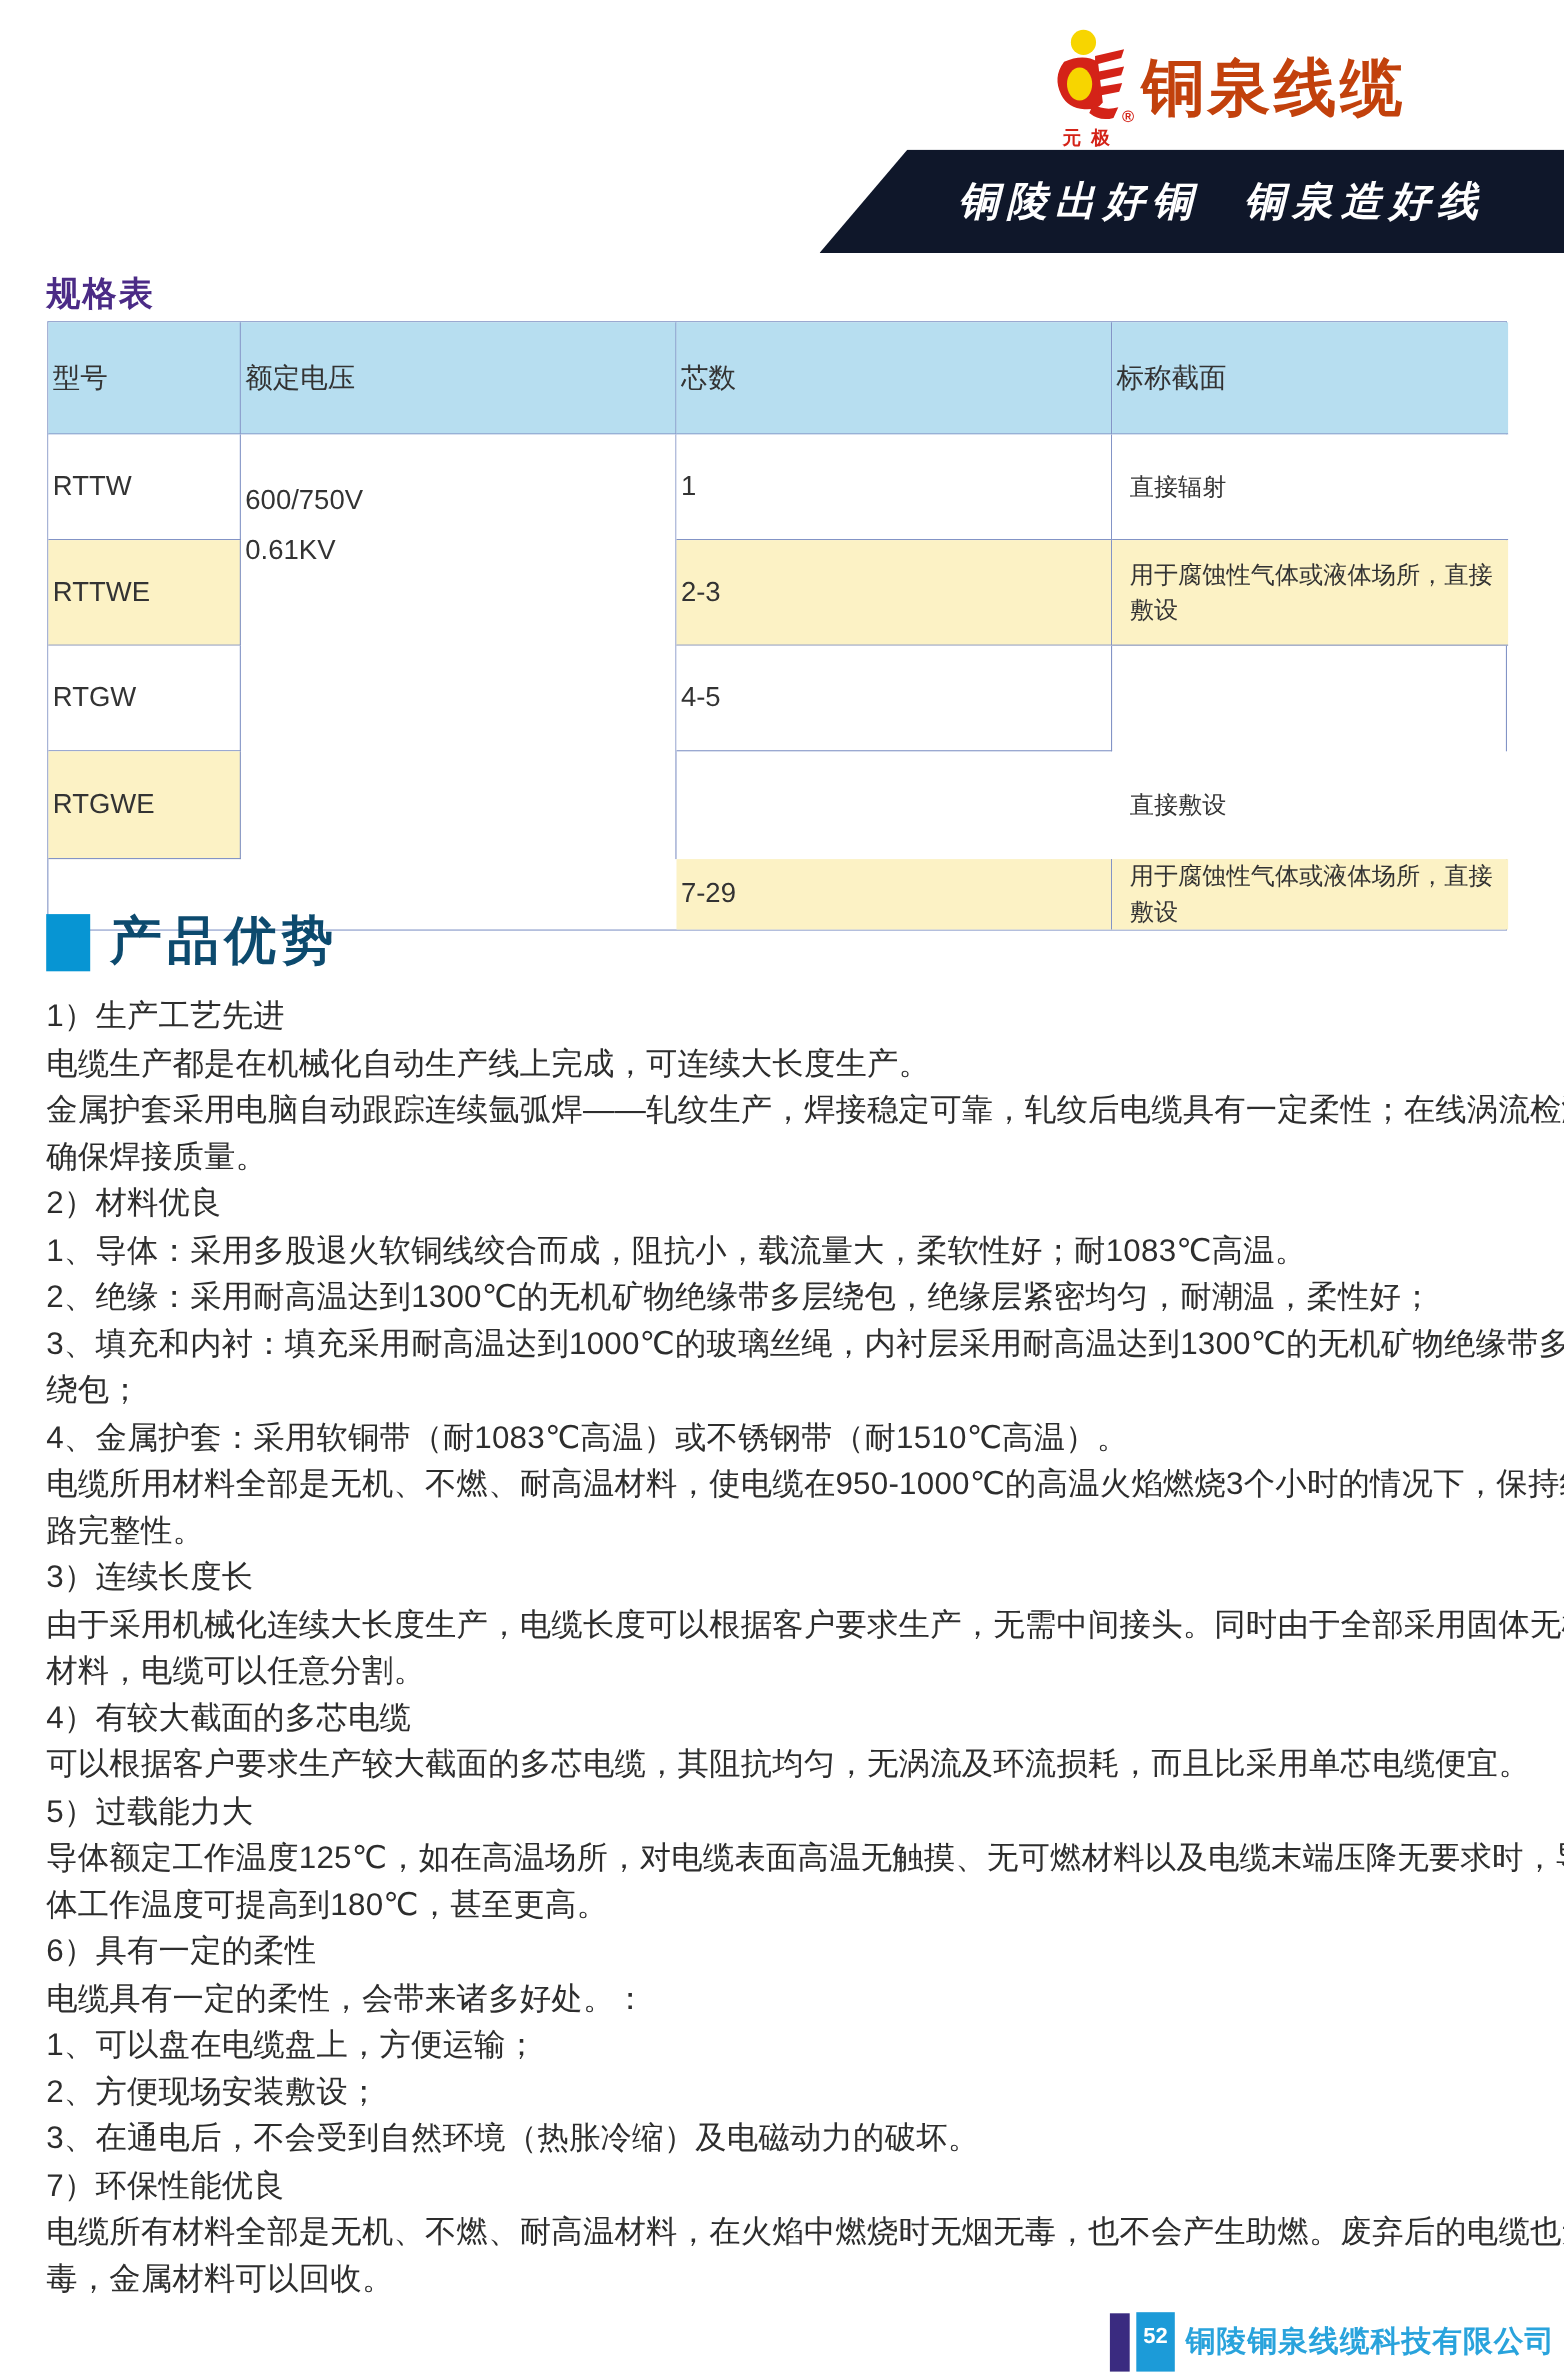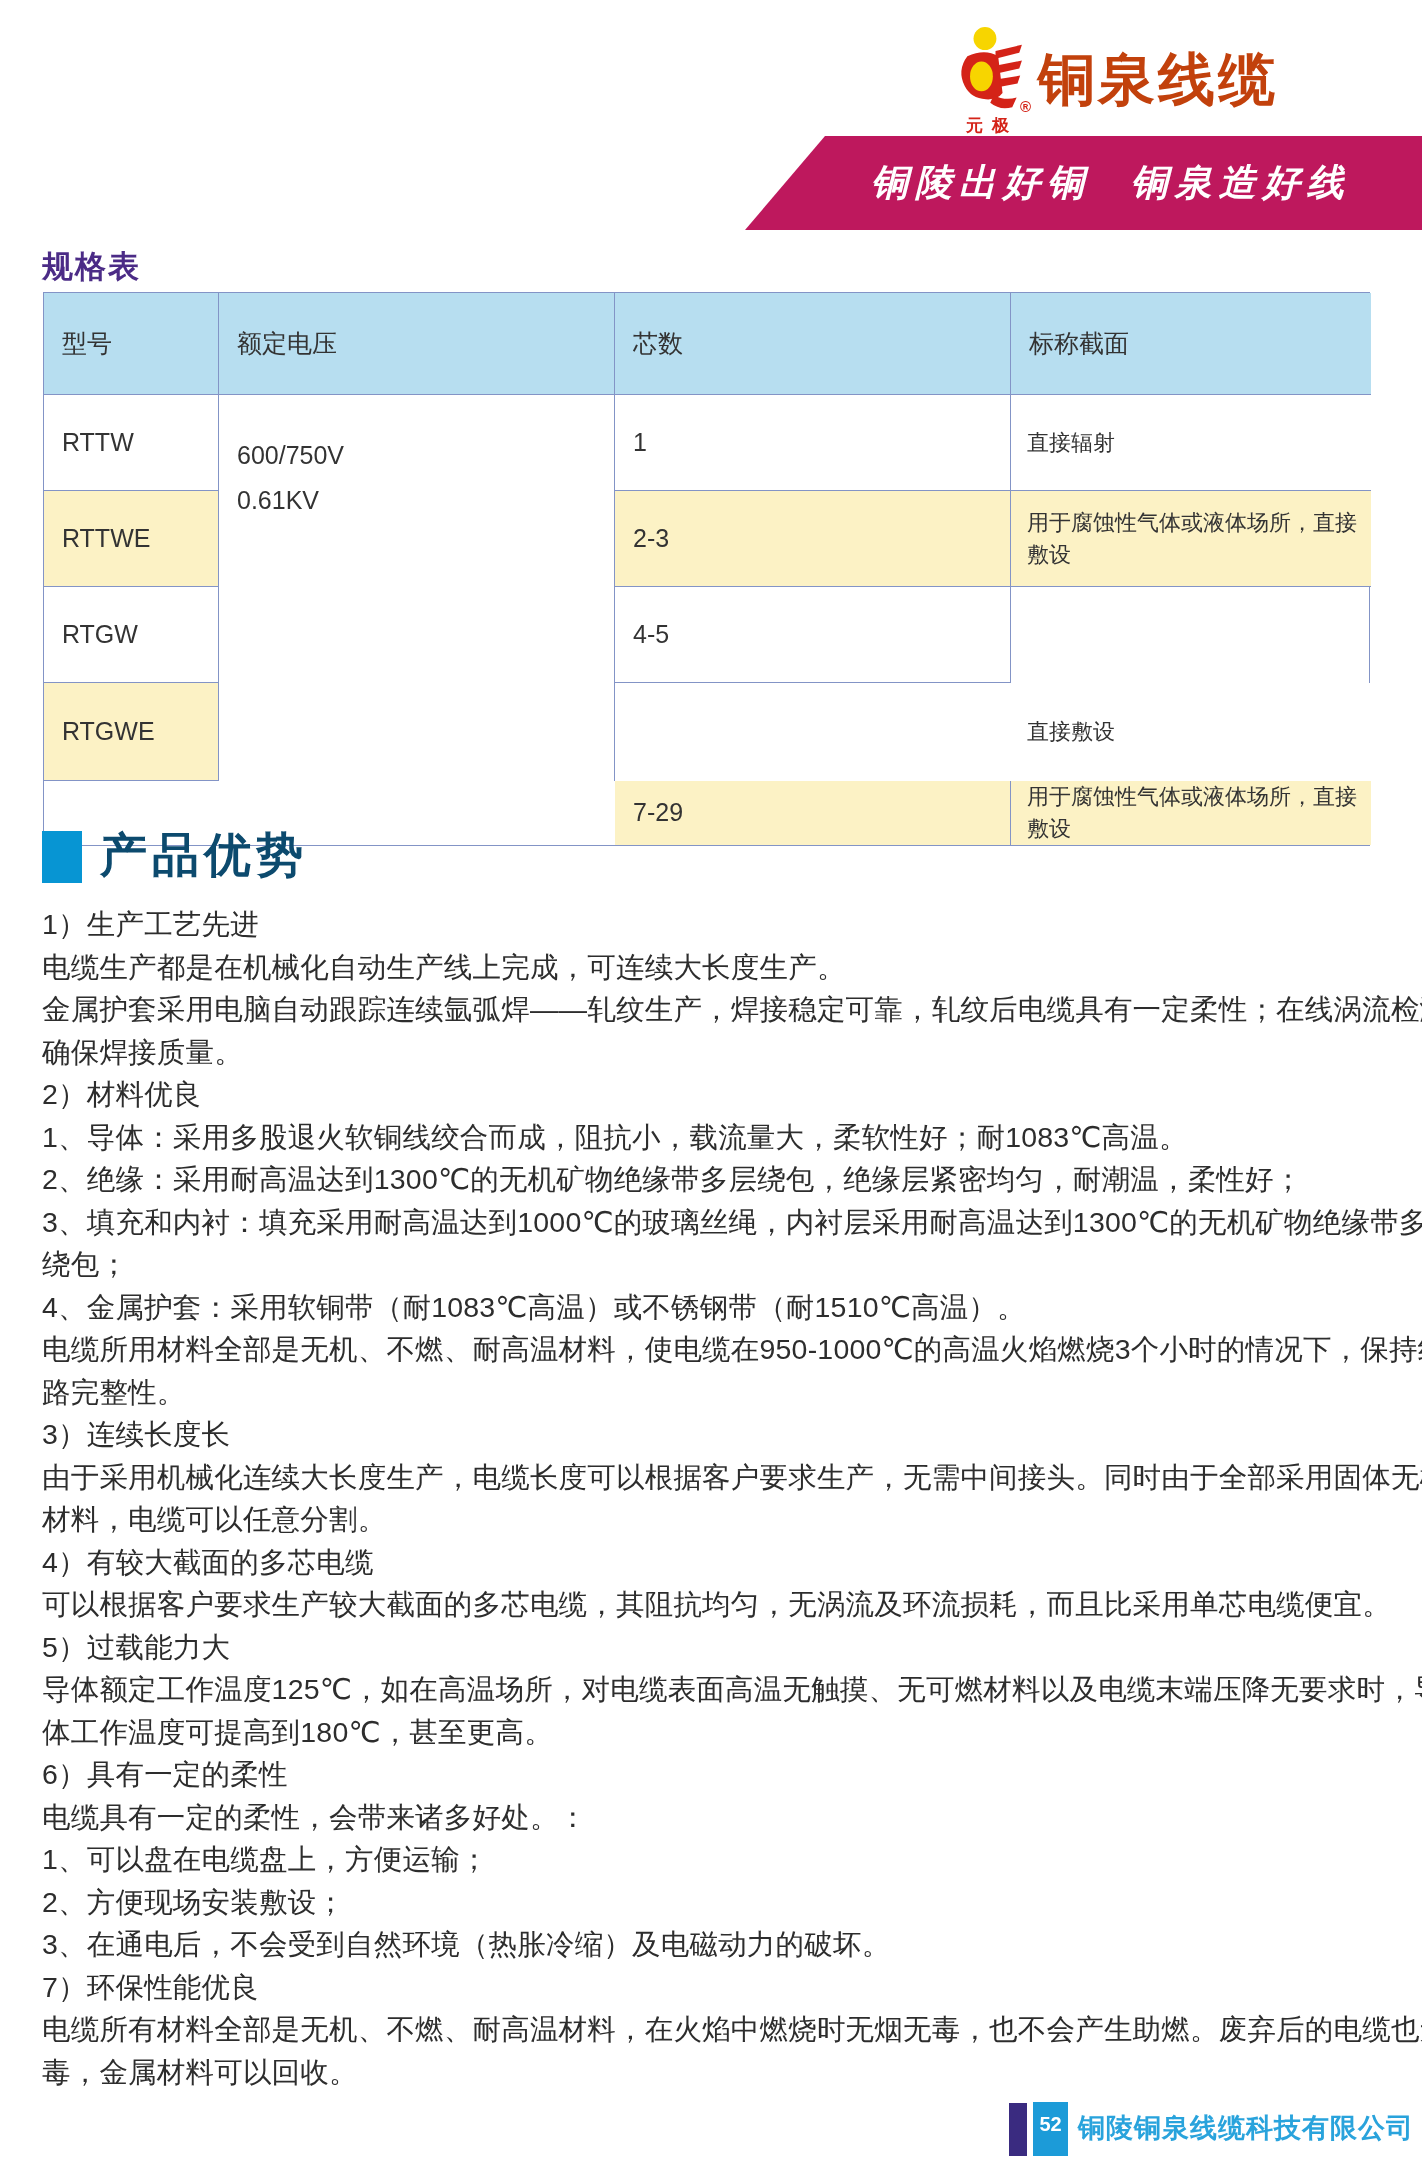--- a/index.html
+++ b/index.html
@@ -21,7 +21,7 @@
 
   
   .banner{position:absolute;left:745px;top:136px;width:677px;height:94px;
-    background:#be185d;
+    background:#0f172a;
     clip-path:polygon(80px 0,100% 0,100% 100%,0 100%);
     display:flex;align-items:center;justify-content:center;}
   .slogan{color:#ffffff;font-size:37px;font-weight:bold;font-style:italic;

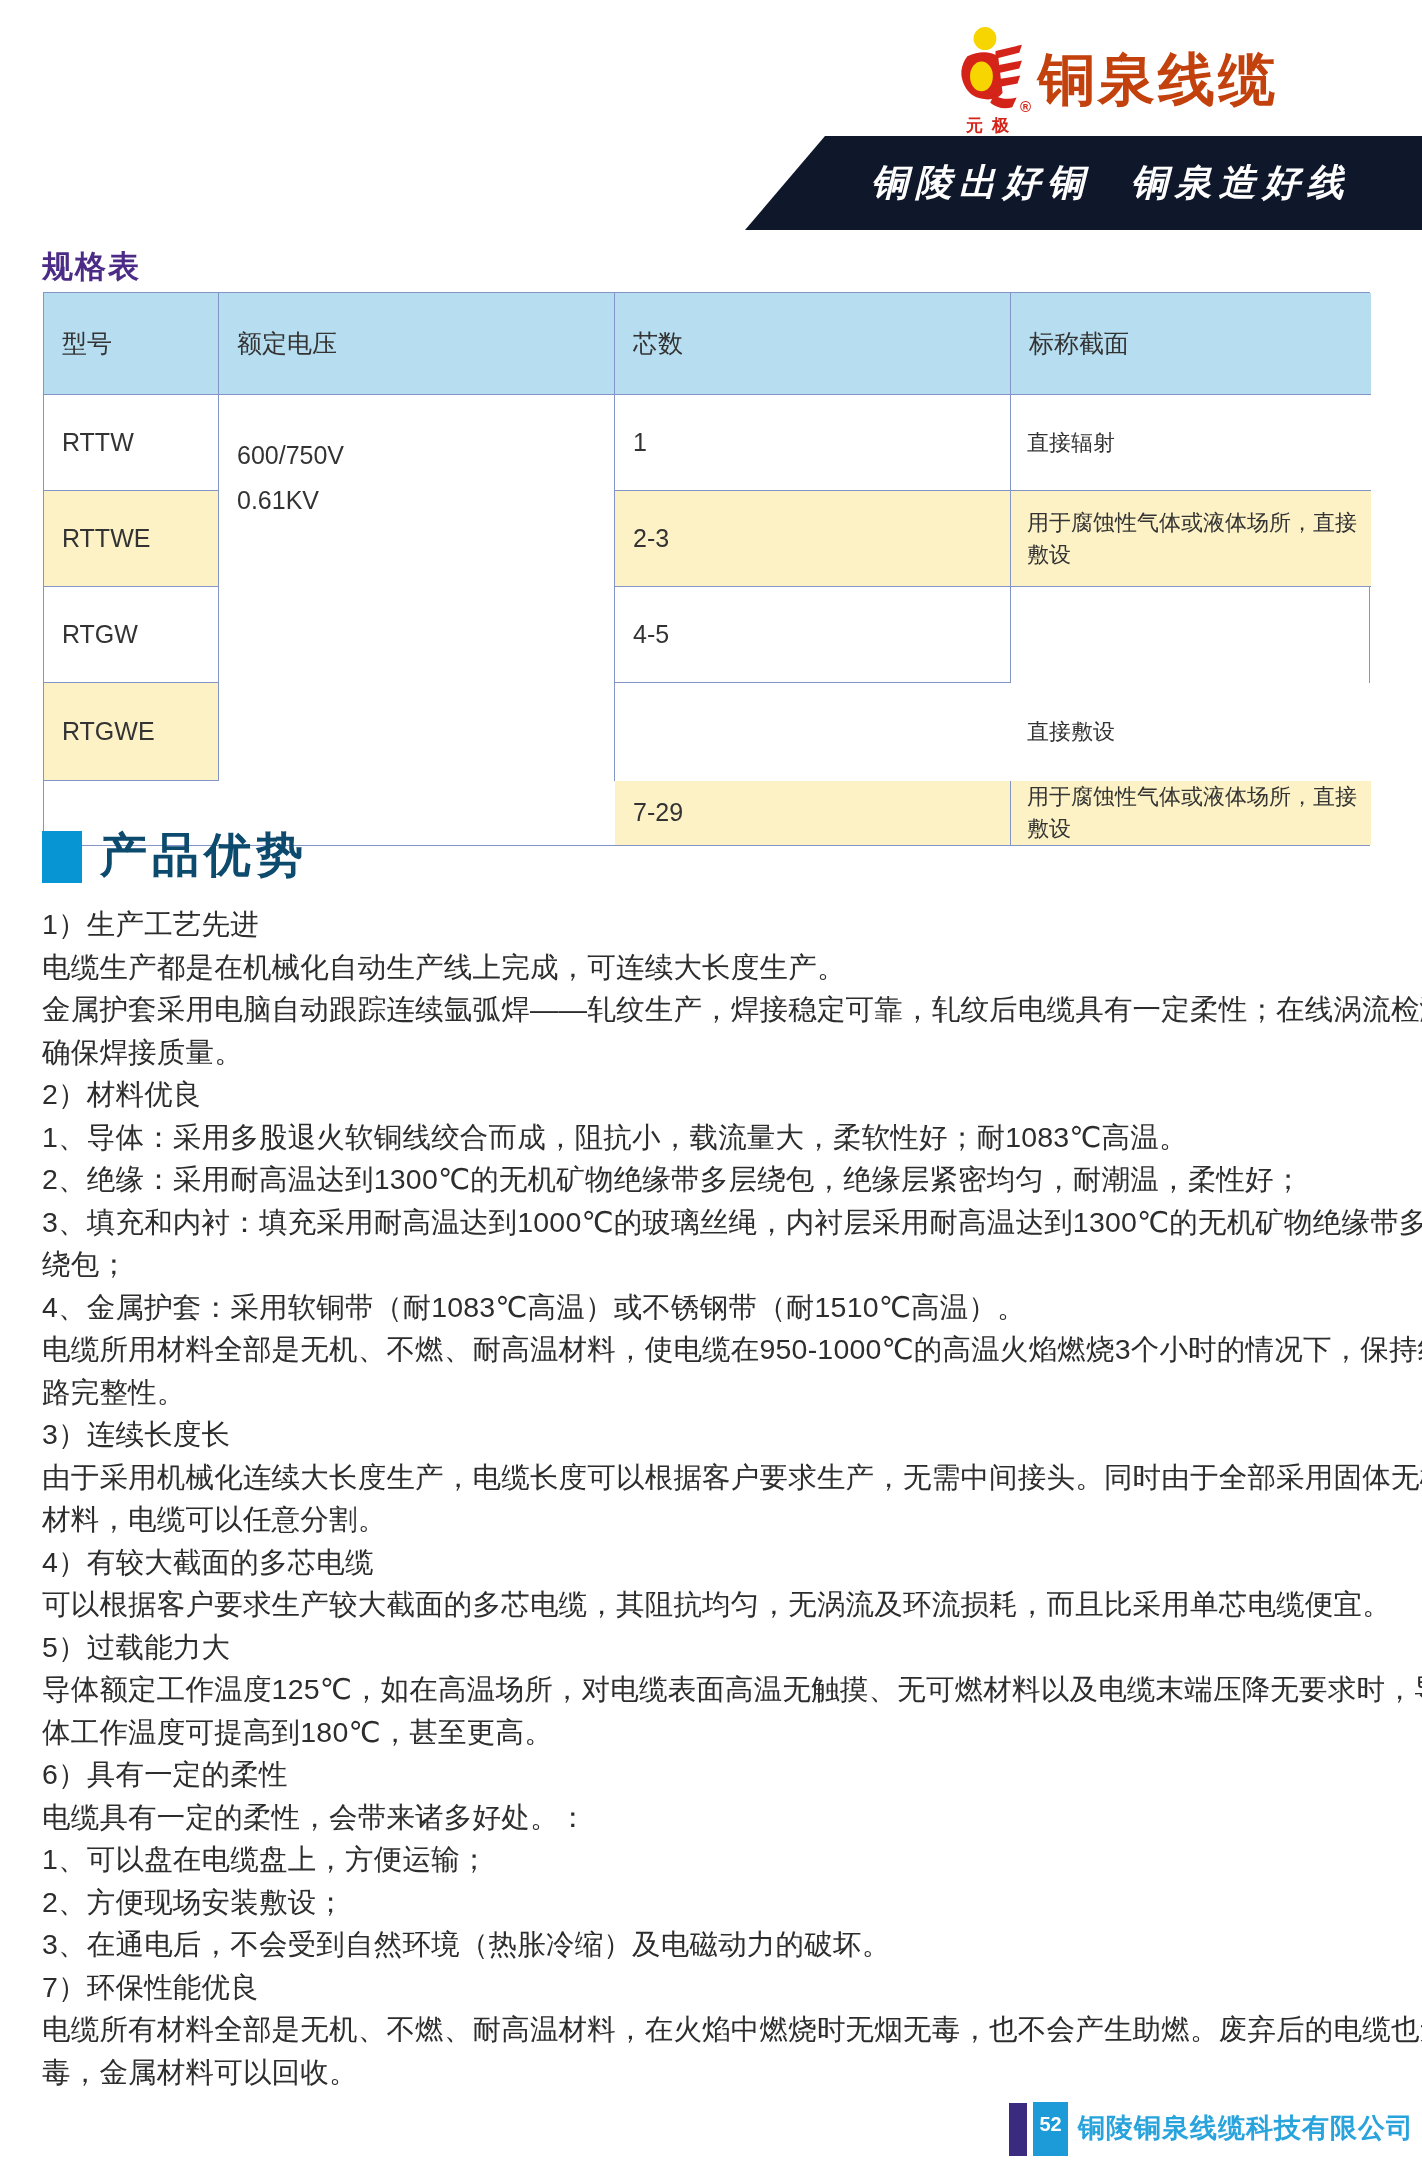--- a/index.html
+++ b/index.html
@@ -38,7 +38,7 @@
     border:1px solid #8394c6;box-sizing:border-box;
     color:#333333;font-size:25px;}
   .cell{border-right:1px solid #8394c6;border-bottom:1px solid #8394c6;
-    display:flex;align-items:center;padding:0 18px;box-sizing:border-box;background:#fff;}
+    display:flex;align-items:center;padding:0 4px;box-sizing:border-box;background:#fff;}
   .hcell{background:#b7def0;}
   .col1{grid-column:1;} .col2{grid-column:2;} .col3{grid-column:3;} .col4{grid-column:4;border-right:none;}
   .hrow{grid-row:1;}

